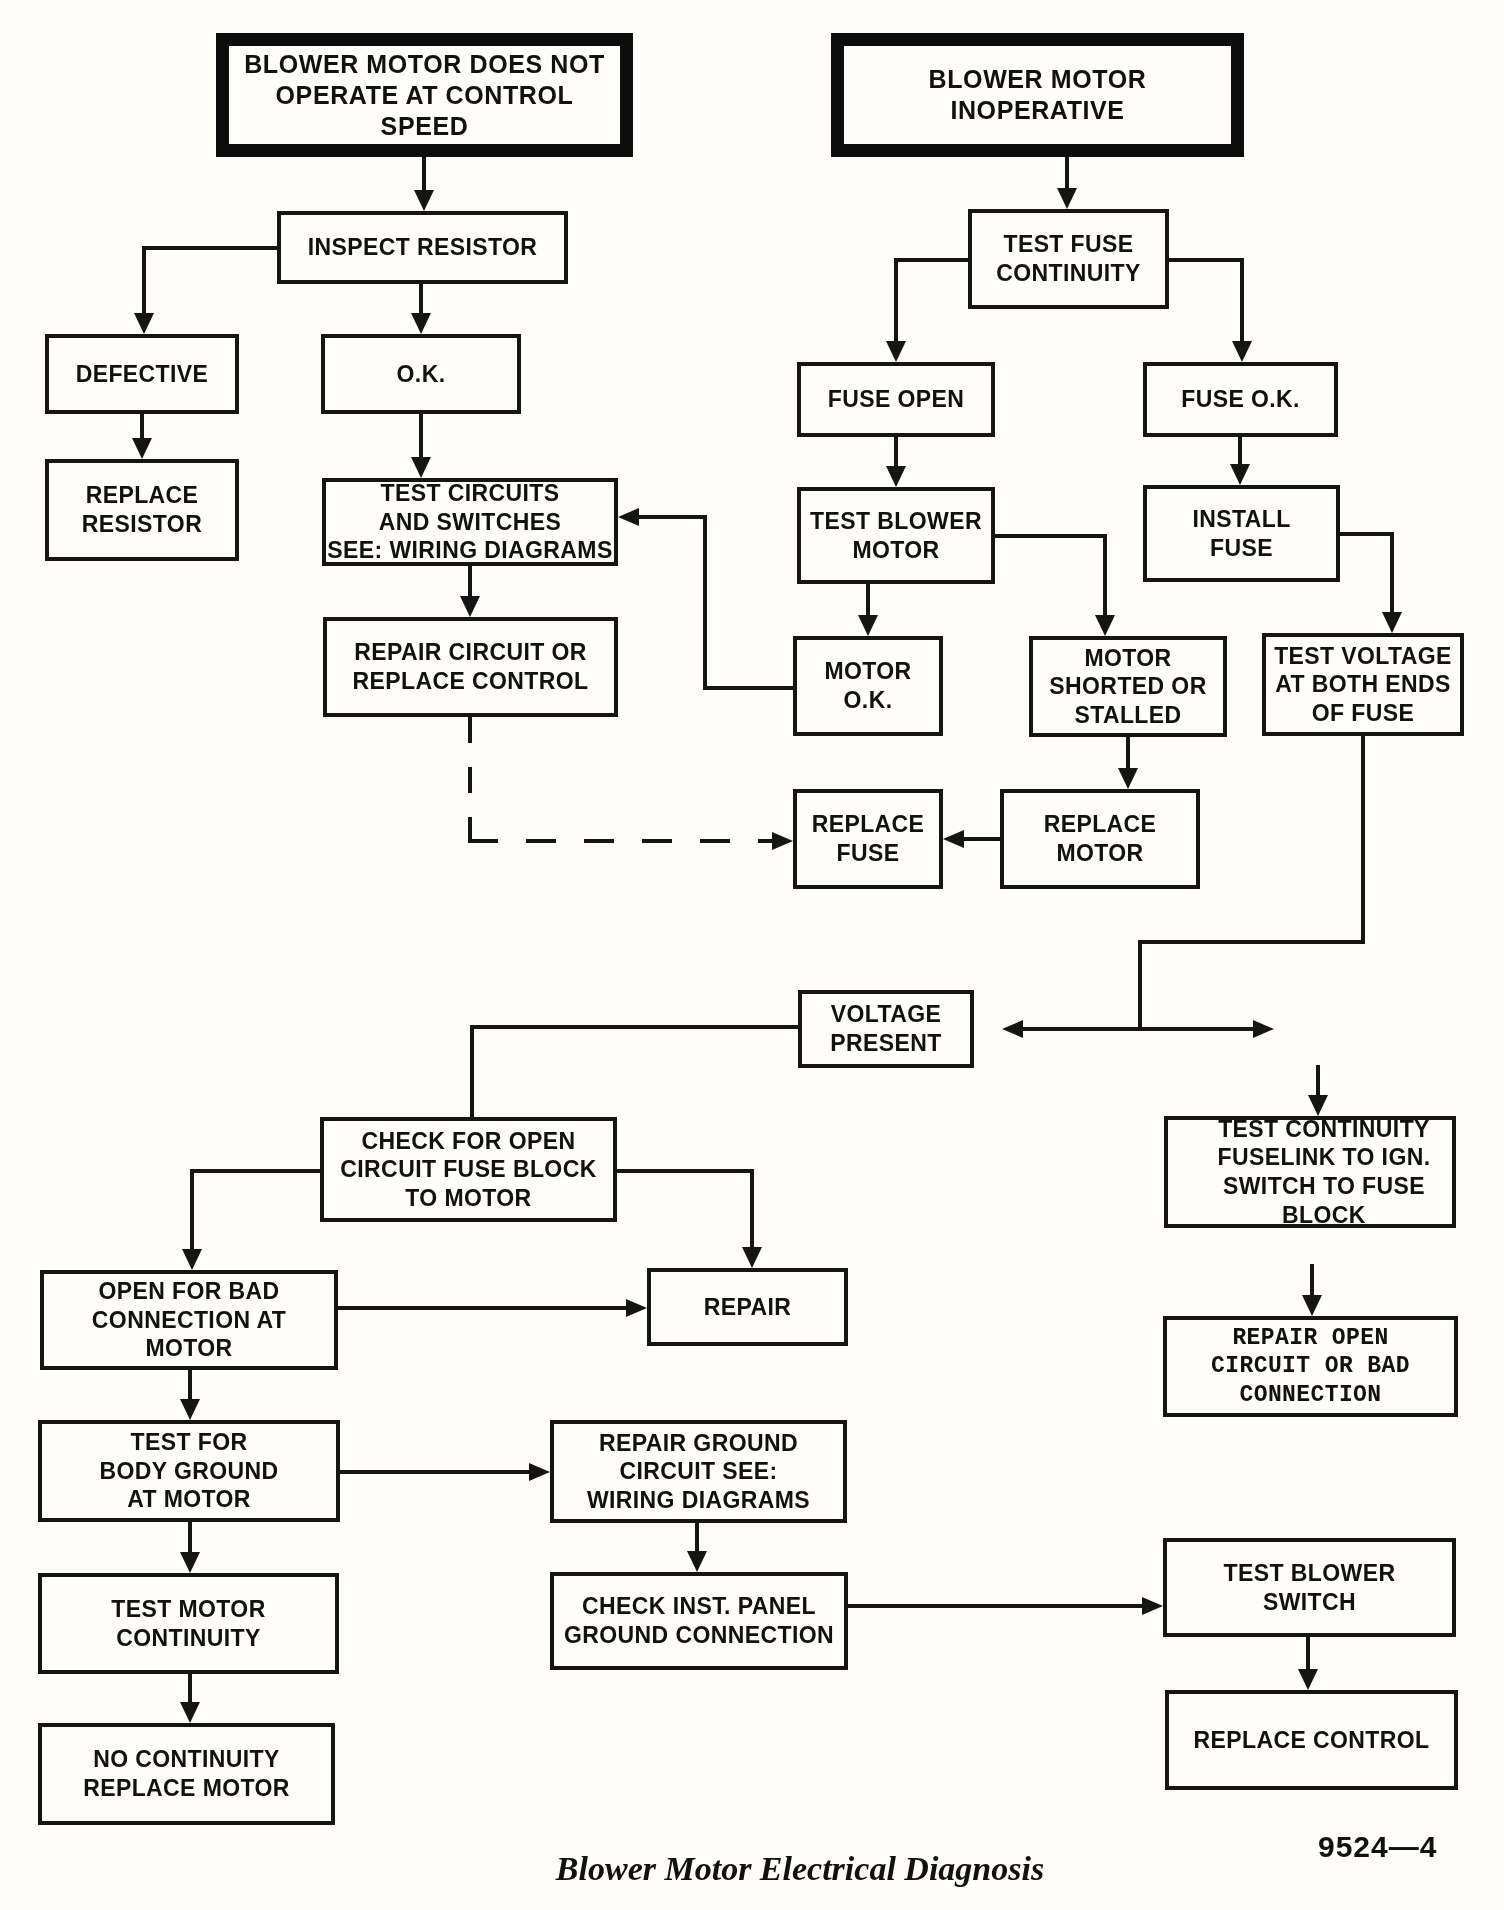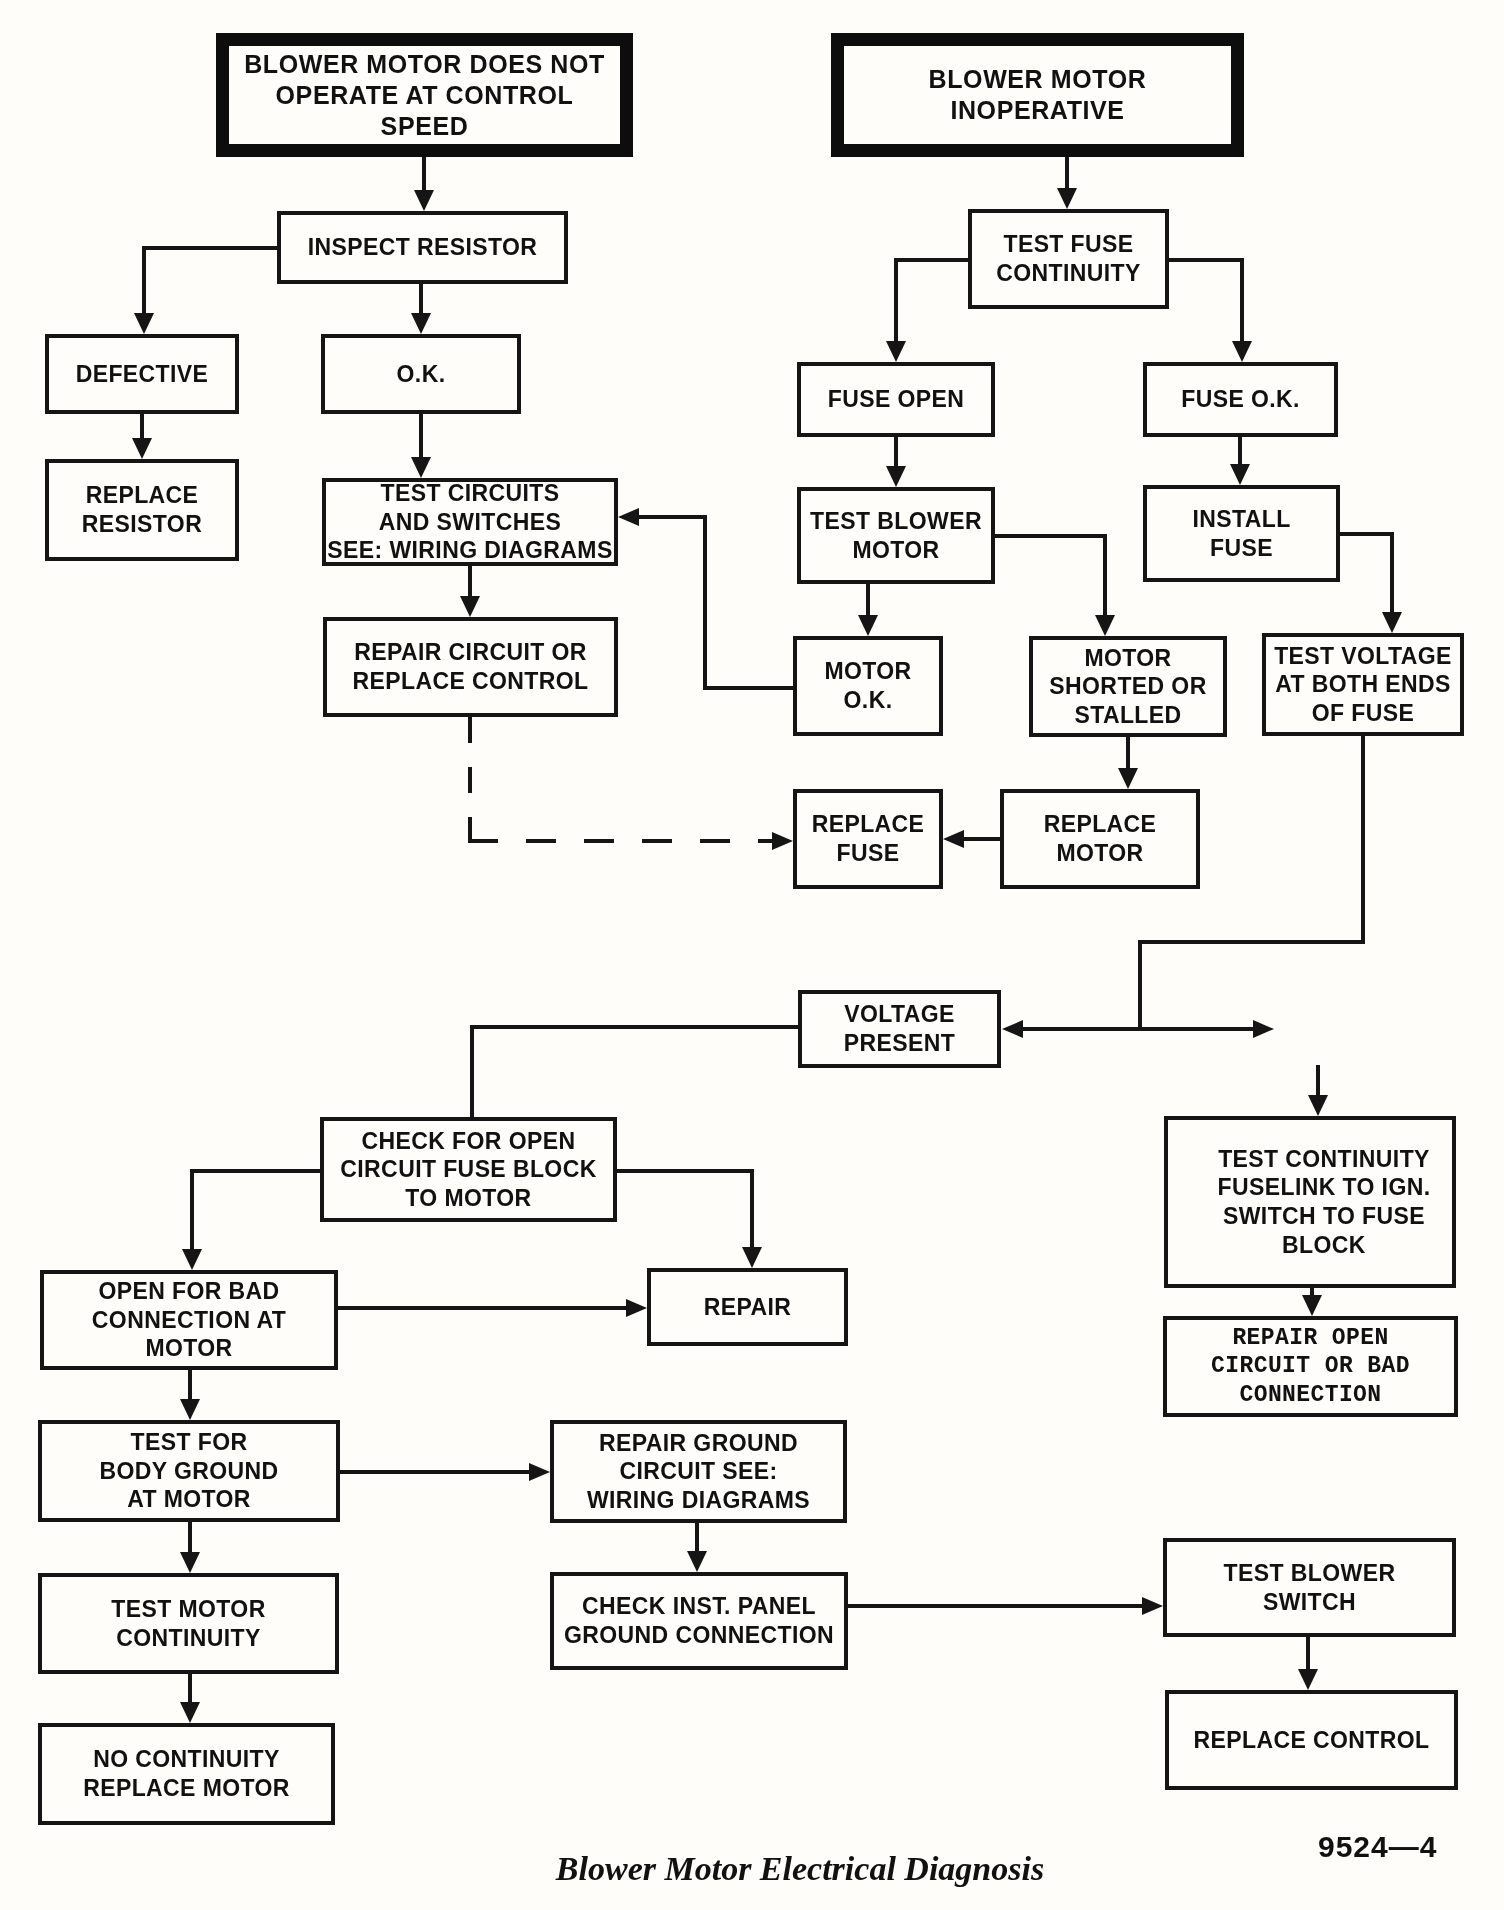--- a/index.html
+++ b/index.html
@@ -74,7 +74,7 @@
   <div class="node" style="left:1000px;top:789px;width:200px;height:100px;">REPLACE
 MOTOR</div>
 
-  <div class="node" style="left:798px;top:990px;width:203px;height:78px;">VOLTAGE
+  <div class="node" style="left:798px;top:990px;width:176px;height:78px;">VOLTAGE
 PRESENT</div>
   <div class="node" style="left:1164px;top:1116px;width:292px;height:172px;padding-left:28px;">TEST CONTINUITY
 FUSELINK TO IGN.

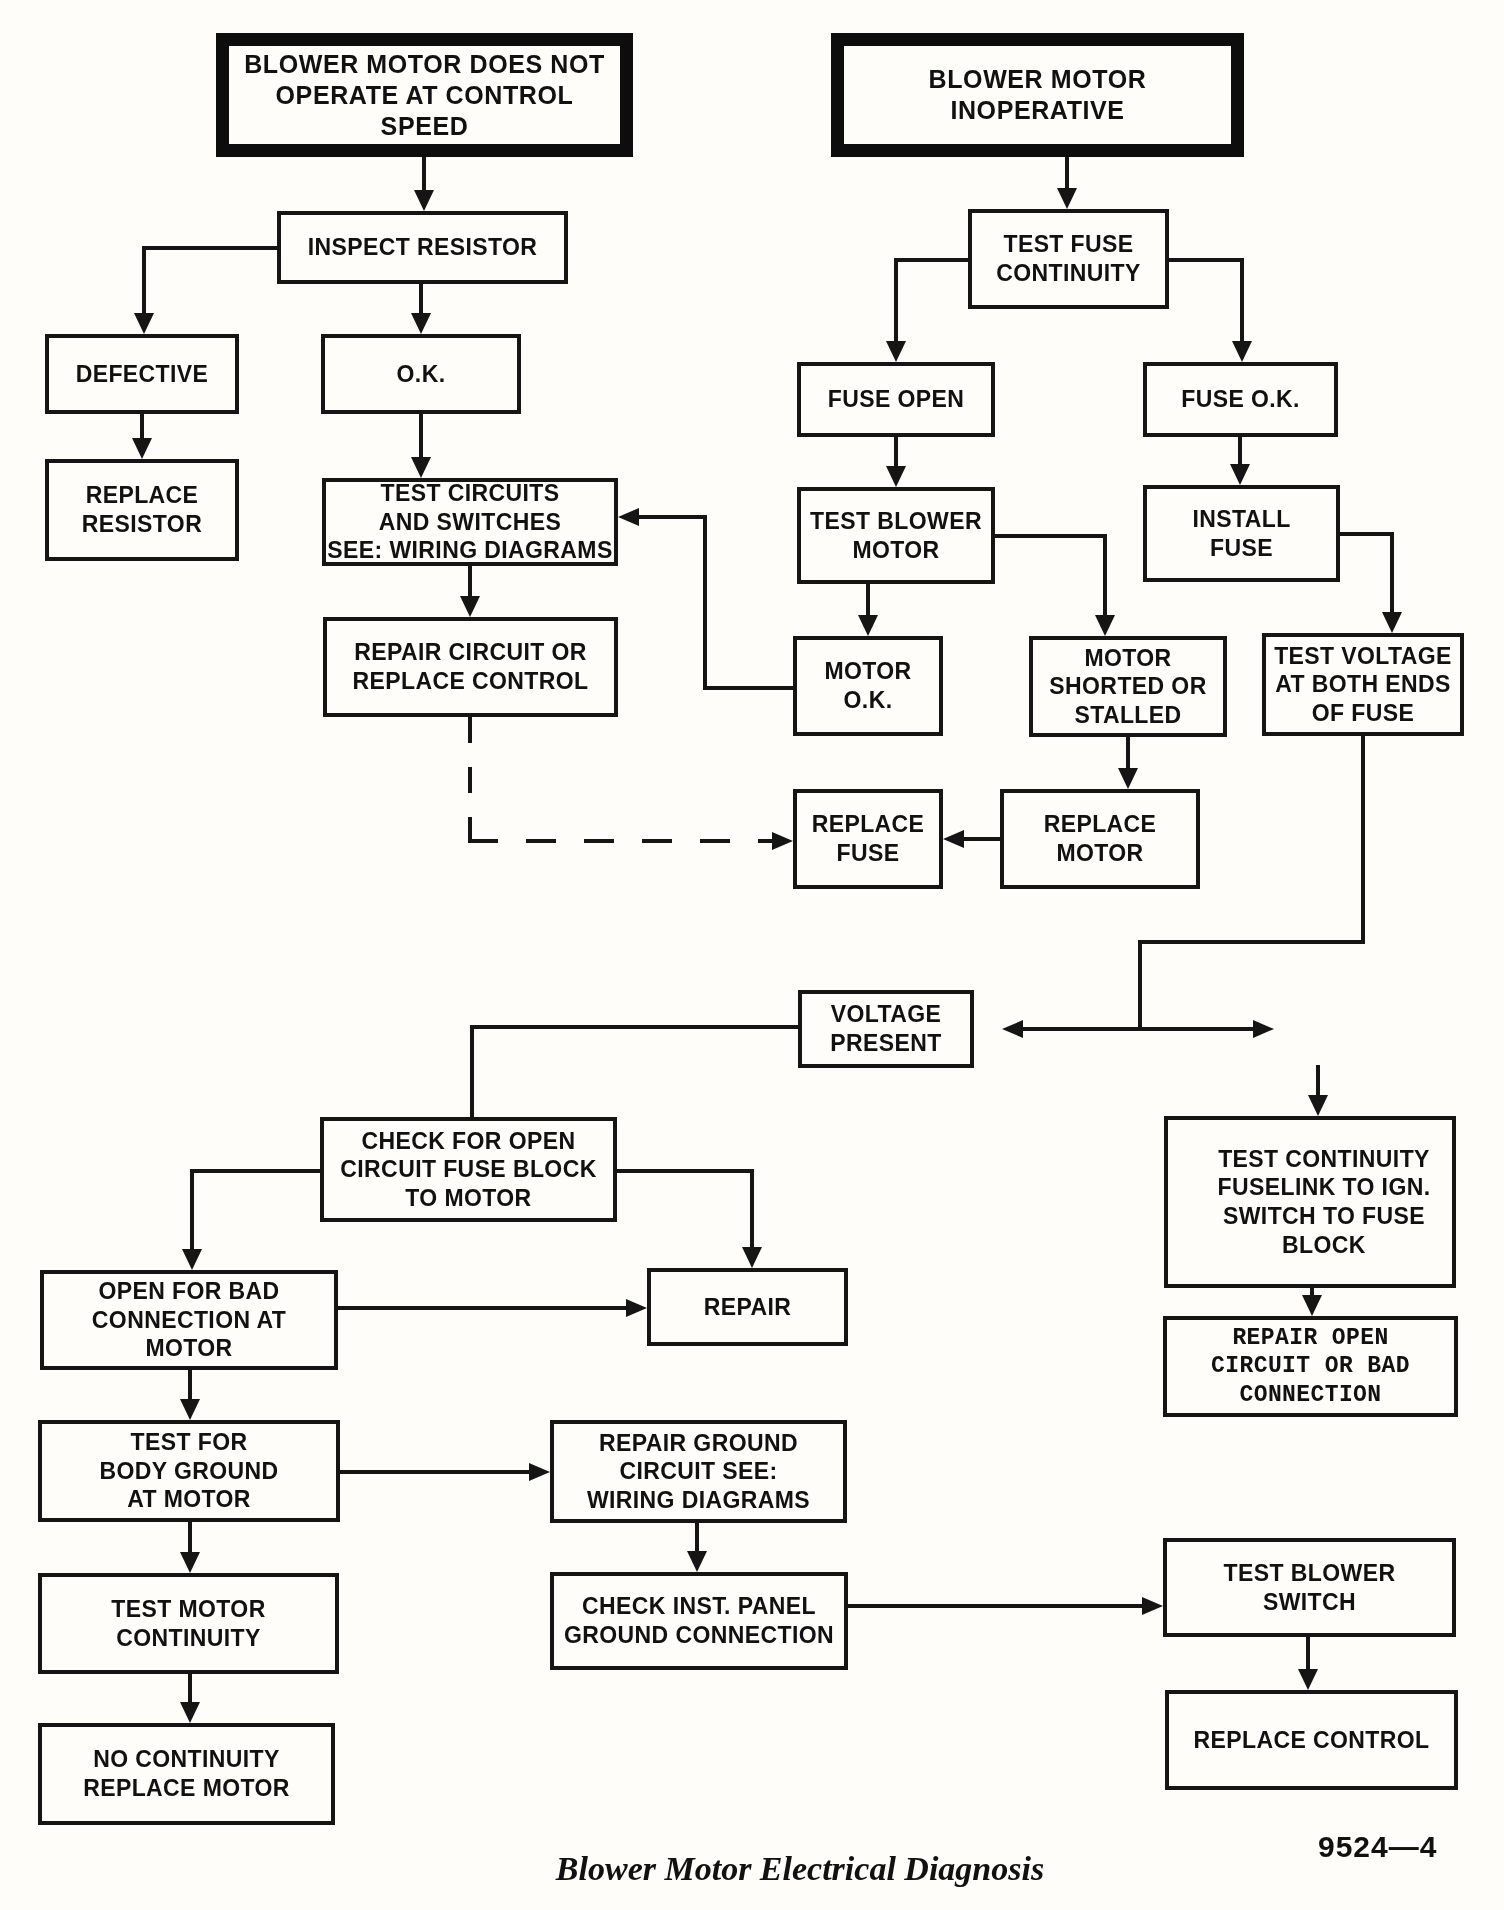--- a/index.html
+++ b/index.html
@@ -76,7 +76,7 @@
 
   <div class="node" style="left:798px;top:990px;width:176px;height:78px;">VOLTAGE
 PRESENT</div>
-  <div class="node" style="left:1164px;top:1116px;width:292px;height:172px;padding-left:28px;">TEST CONTINUITY
+  <div class="node" style="left:1164px;top:1116px;width:292px;height:112px;padding-left:28px;">TEST CONTINUITY
 FUSELINK TO IGN.
 SWITCH TO FUSE
 BLOCK</div>

